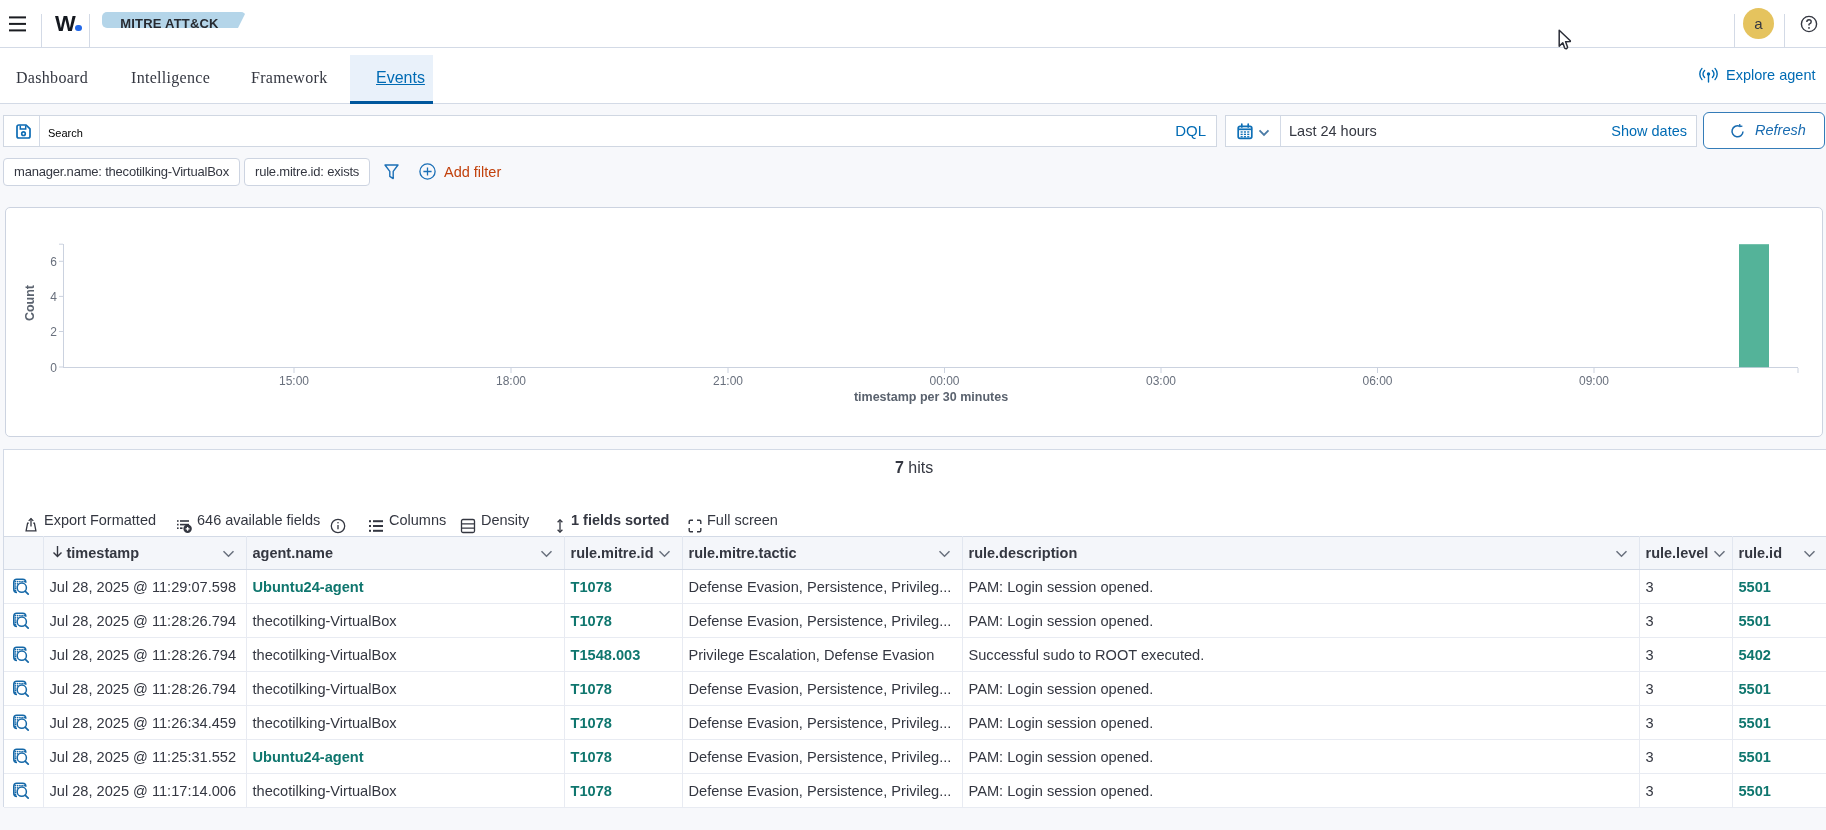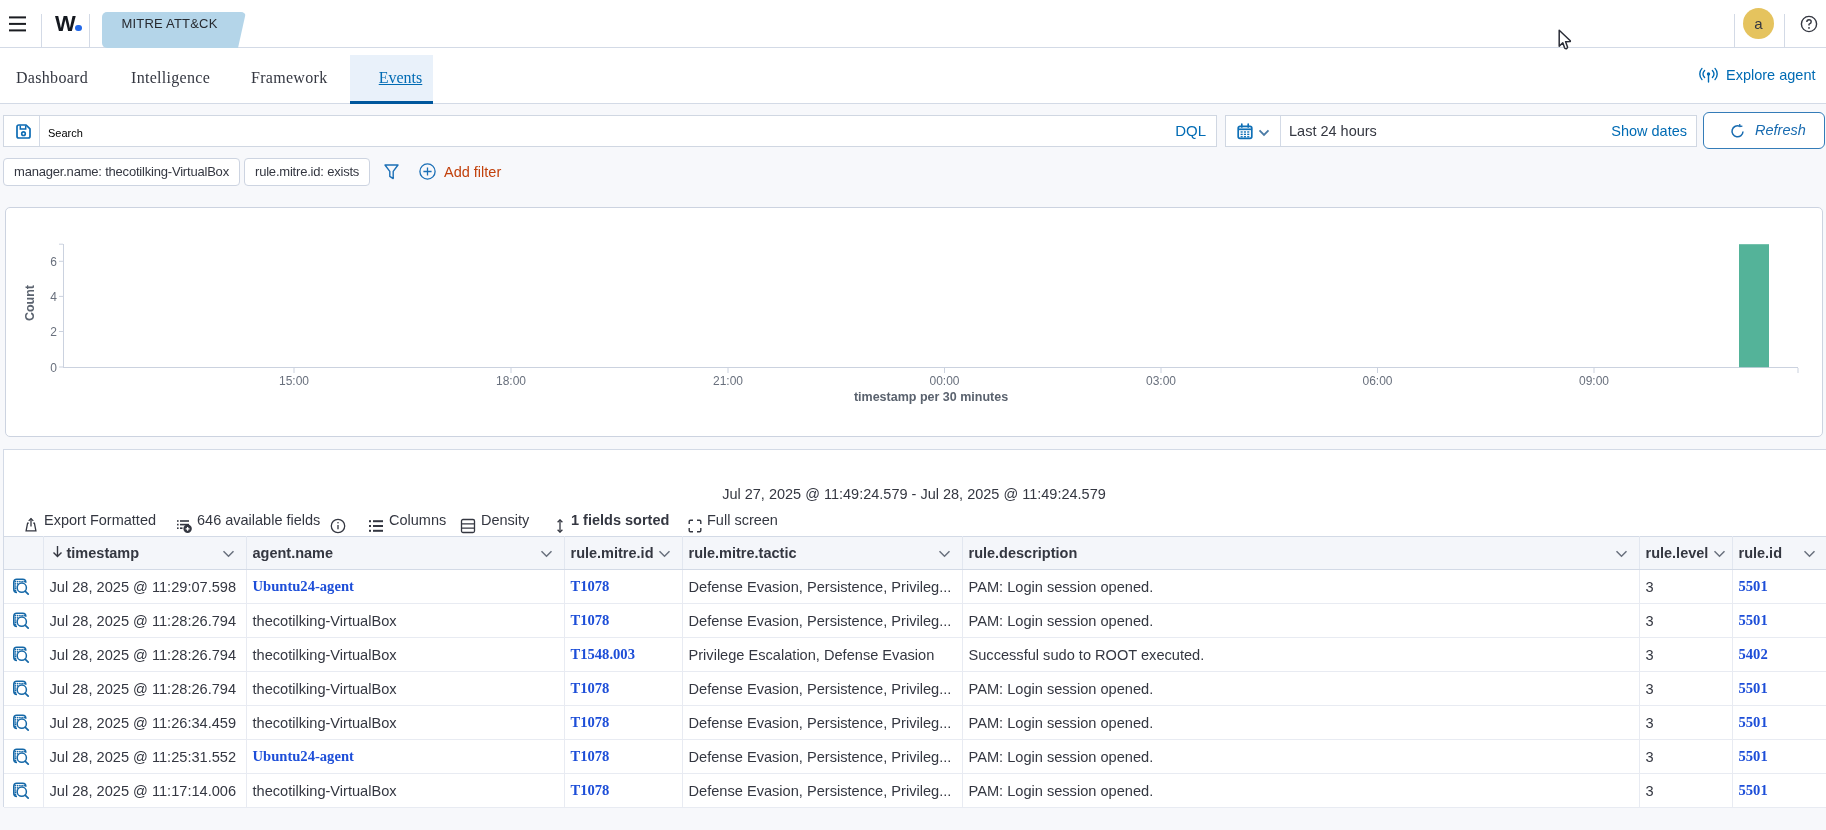--- a/index.html
+++ b/index.html
@@ -12,9 +12,9 @@
   .vsep { position:absolute; top:14px; height:34px; width:1px; background:#d3dae6; }
   .logoW { position:absolute; left:55px; top:11px; font-size:22px; font-weight:700; color:#14181f; letter-spacing:-0.5px; }
   .logoDot { display:inline-block; width:6.5px; height:6.5px; border-radius:50%; background:#2268e8; margin-left:0px; }
-  .badge { position:absolute; left:102px; top:12px; height:36px; width:144px; background:#b4d5e9; border-radius:5px;
+  .badge { position:absolute; left:102px; top:12px; height:16px; width:144px; background:#b4d5e9; border-radius:5px;
            clip-path: polygon(0 0, 100% 0, calc(100% - 8px) 100%, 0 100%);
-           font-size:13px; font-weight:400; color:#272a30; line-height:24px; text-align:center; padding-right:9px; letter-spacing:0.2px; }
+           font-size:13px; font-weight:700; color:#272a30; line-height:24px; text-align:center; padding-right:9px; letter-spacing:0.2px; }
   .avatar { position:absolute; left:1743px; top:8px; width:31px; height:31px; border-radius:50%; background:#e5c35e;
             text-align:center; line-height:31px; font-size:15px; font-weight:500; color:#343741; }
 

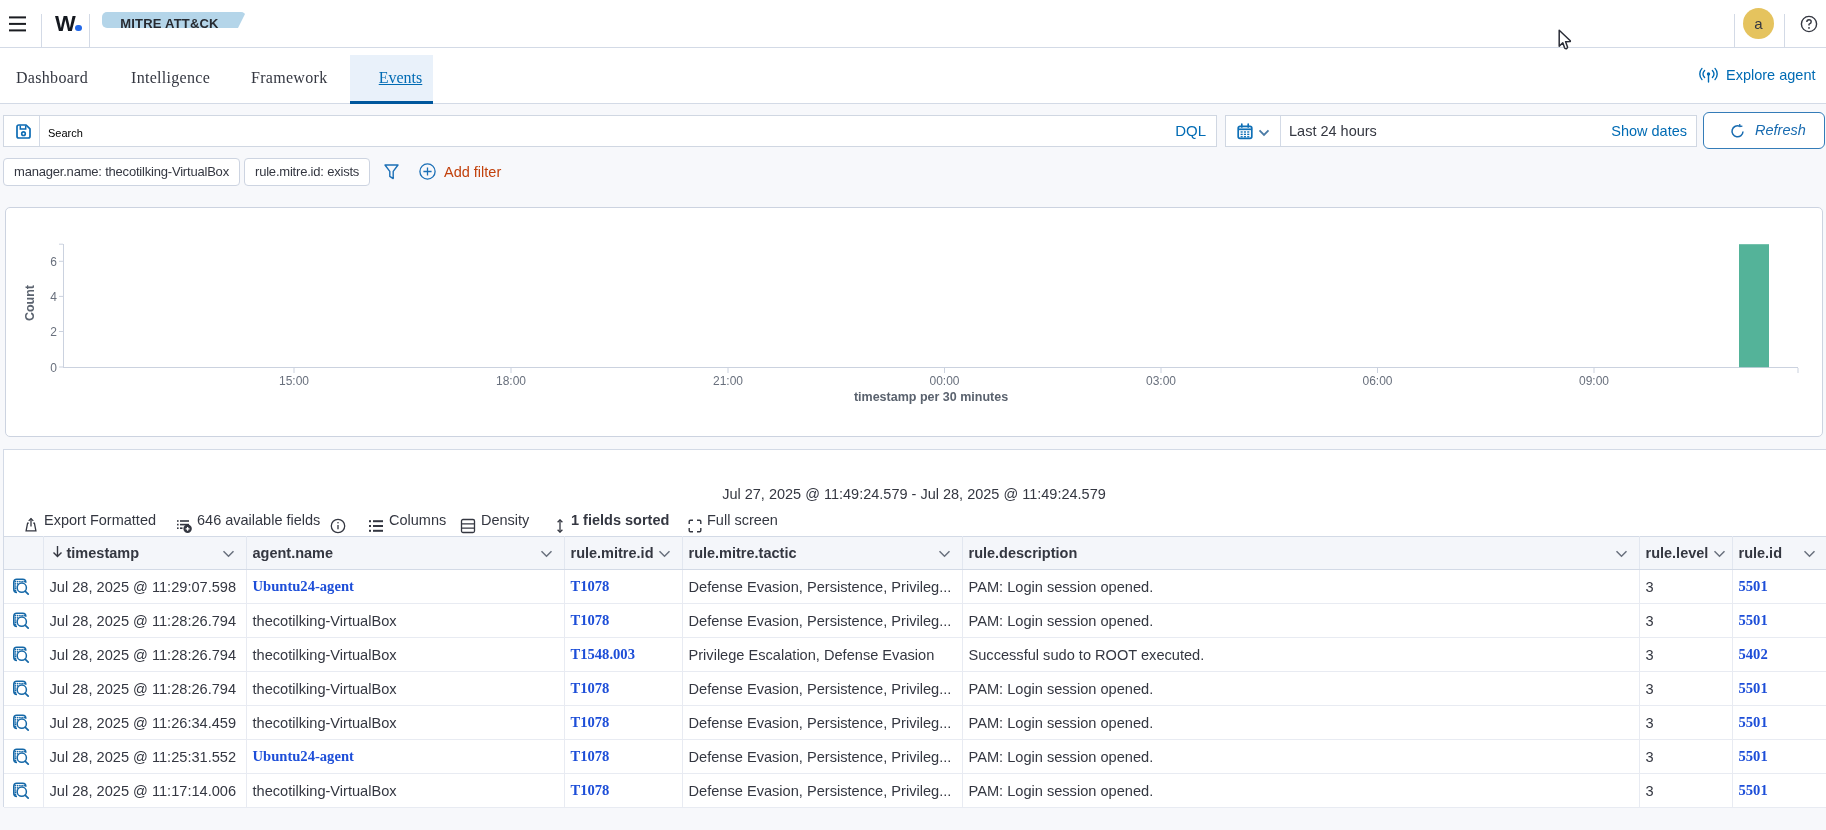--- a/index.html
+++ b/index.html
@@ -24,7 +24,7 @@
   .tabactivebg { position:absolute; left:350px; top:7px; width:83px; height:48px; background:#e9f1fa; }
   .tabactivebar { position:absolute; left:350px; top:53px; width:83px; height:3px; background:#00579d; }
   .tabactive { position:absolute; left:350px; top:0; width:101px; height:55px; line-height:60px; text-align:center;
-               color:#006bb4; font-size:16px; text-decoration:underline;font-family:Liberation Serif, serif; }
+               color:#006bb4; font-size:16px; text-decoration:underline; }
   .explore { position:absolute; left:1726px; top:0px; height:55px; line-height:55px; color:#006bb4; font-size:14.5px; }
 
   

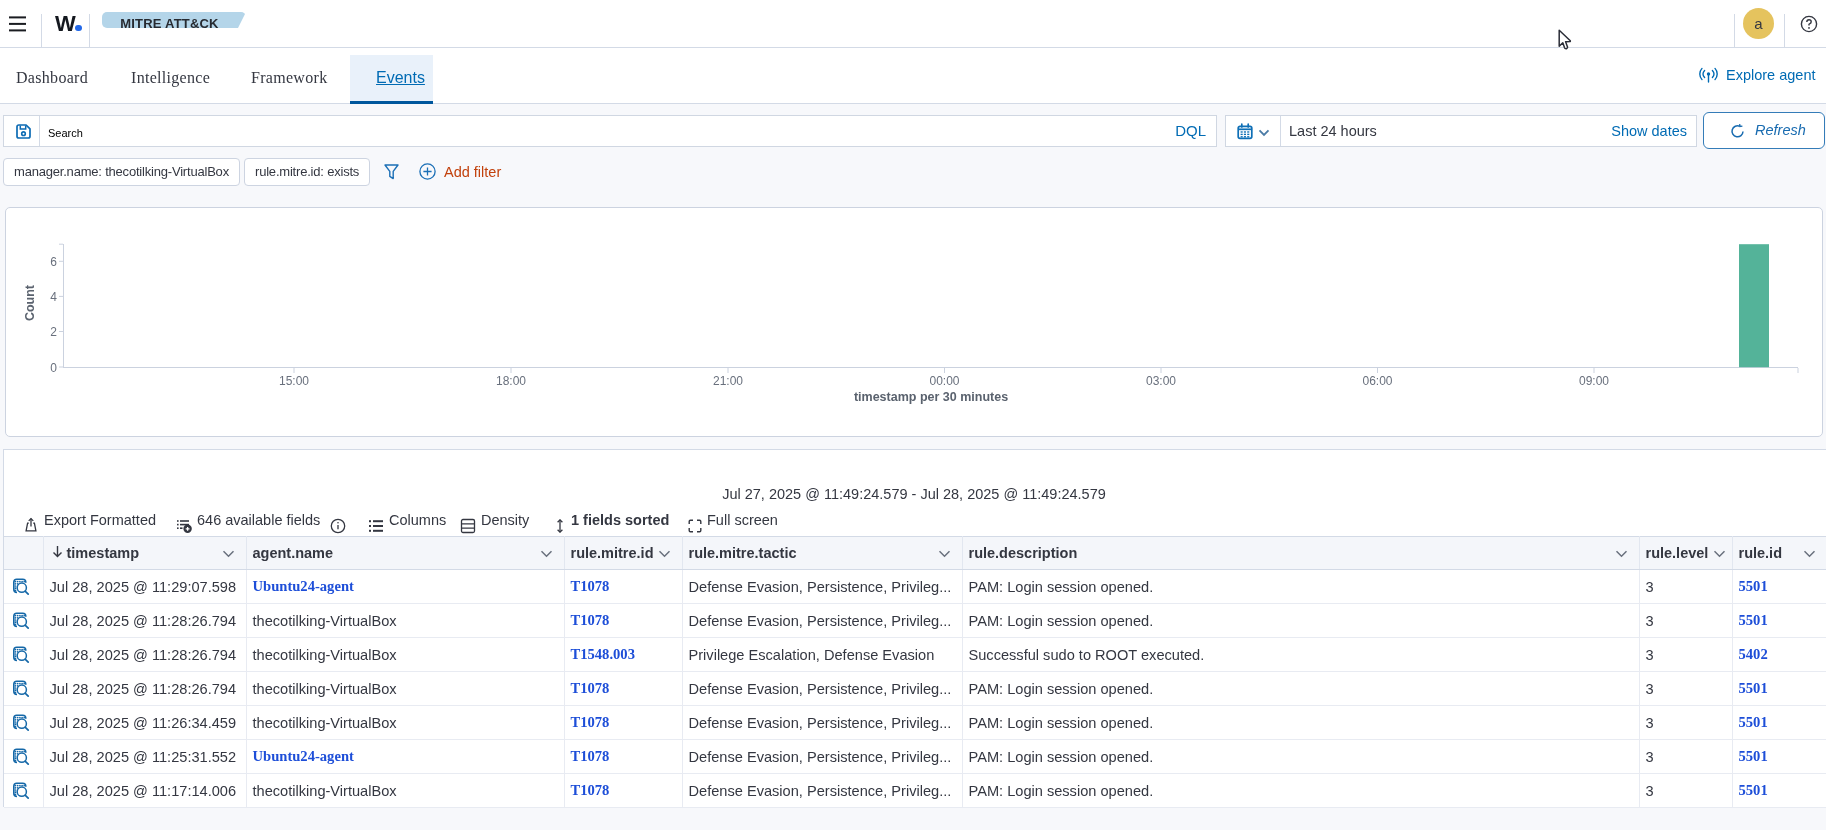--- a/index.html
+++ b/index.html
@@ -213,6 +213,7 @@
 </div>
 
 <div class="hitspanel">
+  <div class="hits1"><b>7</b> hits</div>
   <div class="hits2">Jul 27, 2025 @ 11:49:24.579 - Jul 28, 2025 @ 11:49:24.579</div>
 
   <div class="toolbar">

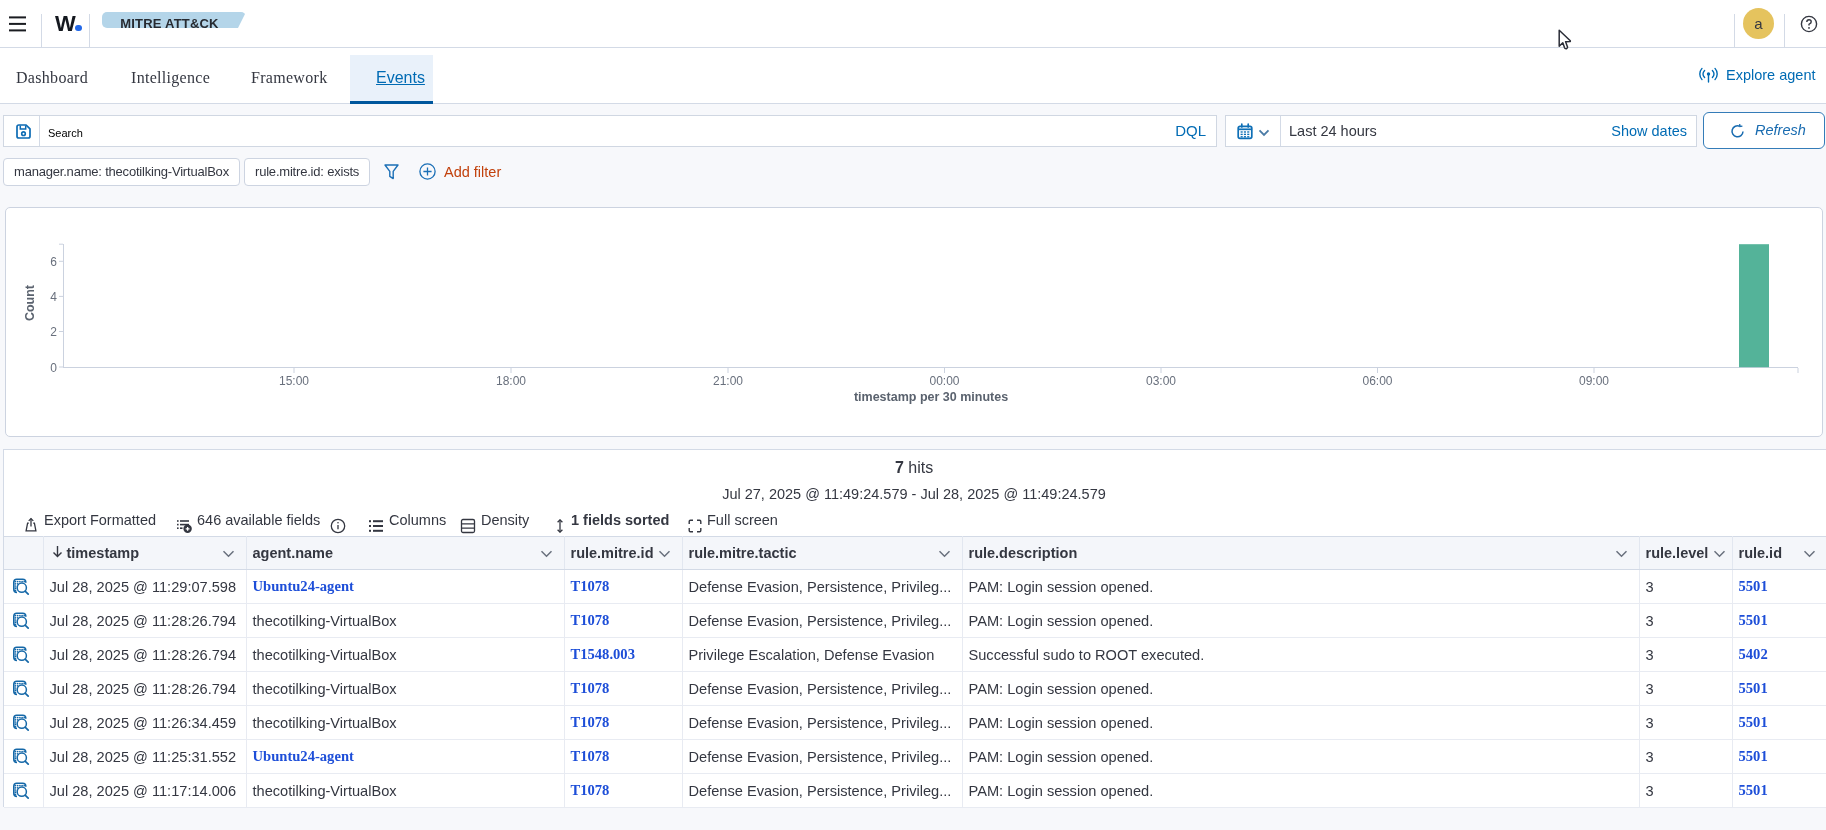--- a/index.html
+++ b/index.html
@@ -214,7 +214,6 @@
 
 <div class="hitspanel">
   <div class="hits1"><b>7</b> hits</div>
-  <div class="hits2">Jul 27, 2025 @ 11:49:24.579 - Jul 28, 2025 @ 11:49:24.579</div>
 
   <div class="toolbar">
     <svg class="titem" style="left:19px;top:5px" width="16" height="16" viewBox="0 0 16 16" fill="none" stroke="#343741" stroke-width="1.3">

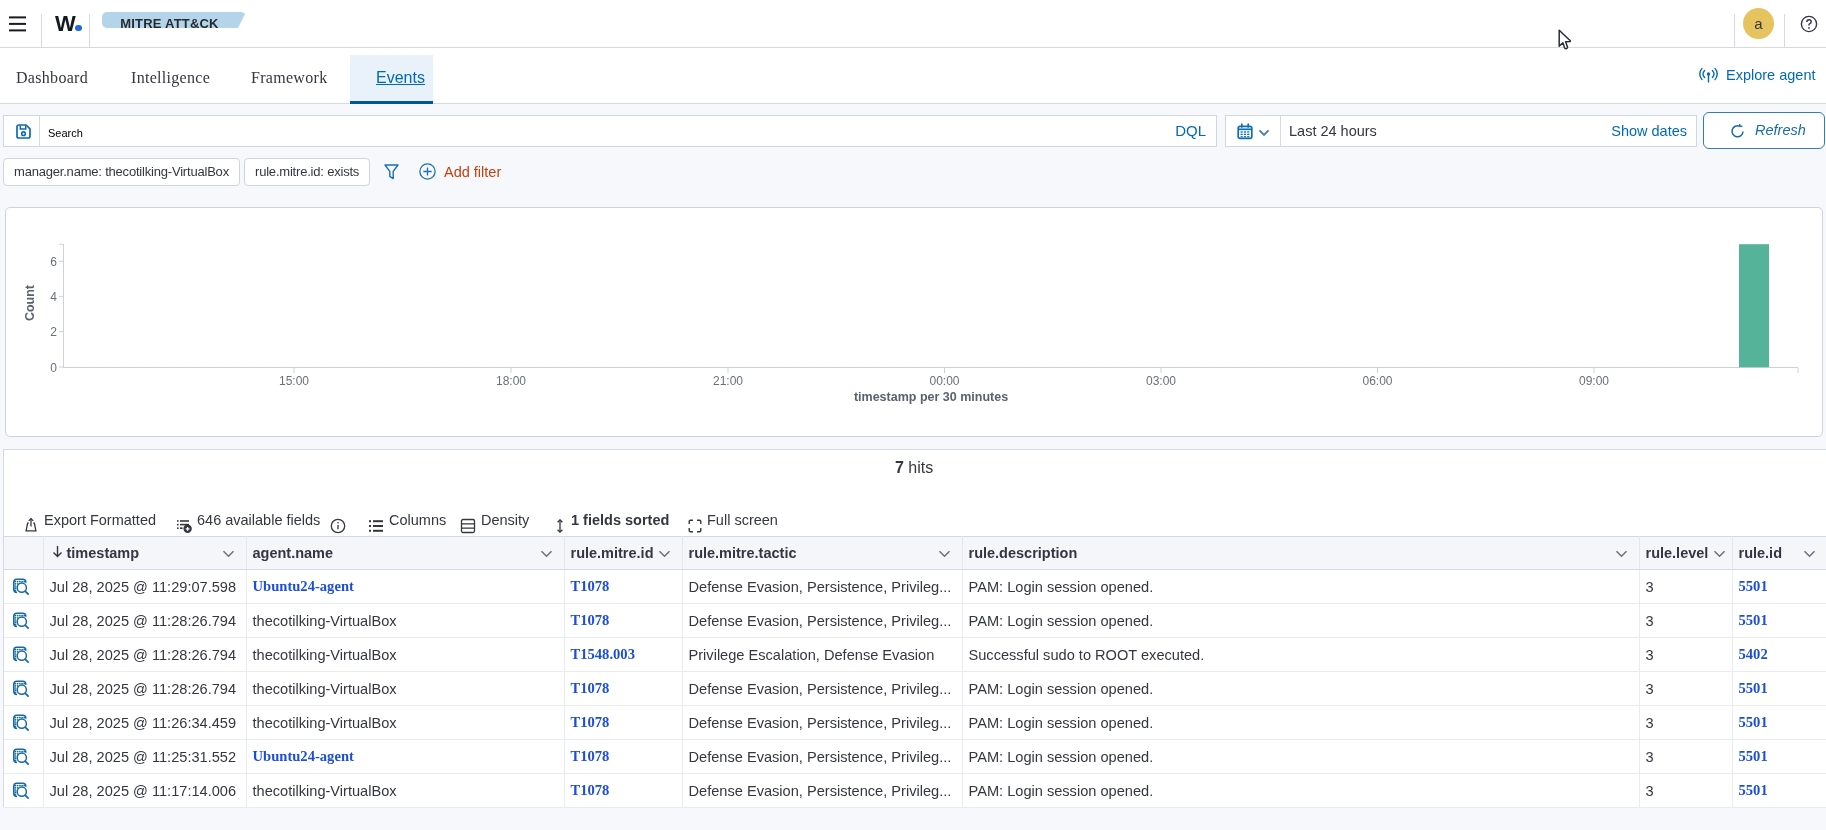--- a/index.html
+++ b/index.html
@@ -62,7 +62,7 @@
                   white-space:nowrap; overflow:hidden; }
   table.grid th:last-child, table.grid td:last-child { border-right:none; }
   .chev { position:absolute; right:11px; top:13px; }
-  a.lnk { color:#1d4ed8; font-weight:700; text-decoration:none;font-family:Liberation Serif, serif; }
+  a.lnk { color:#0f766e; font-weight:700; text-decoration:none; }
 </style>
 </head>
 <body>

